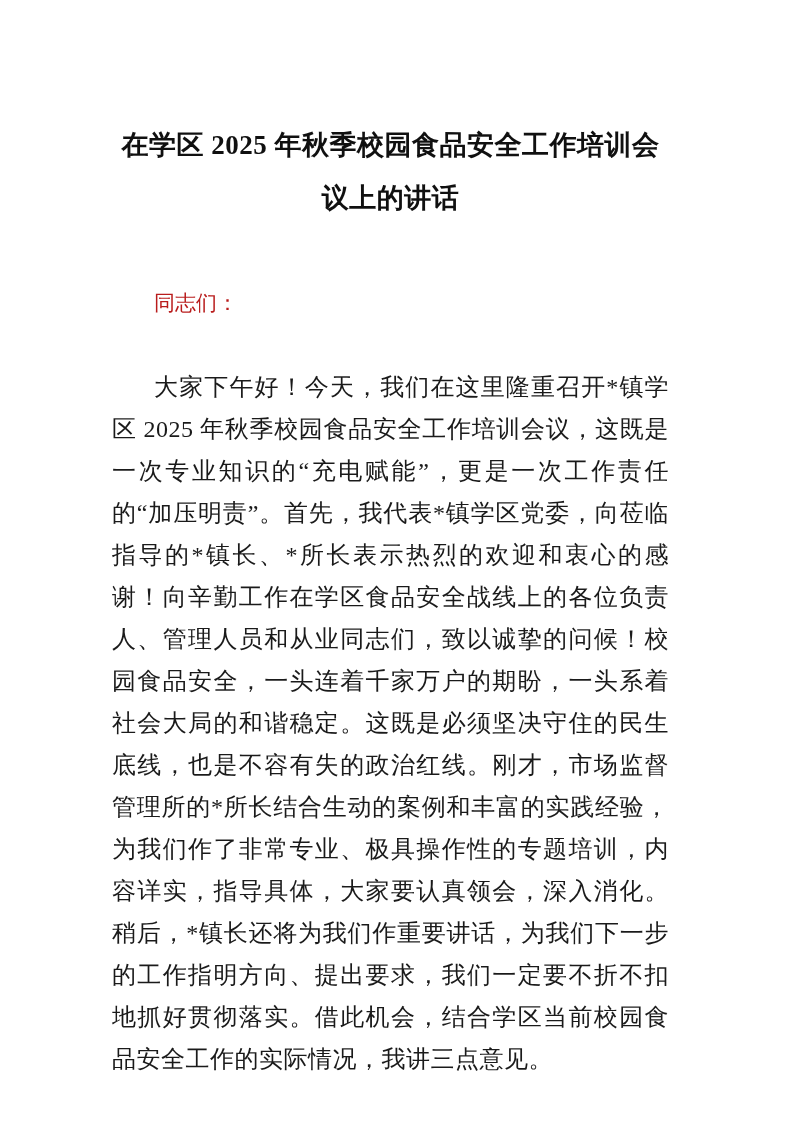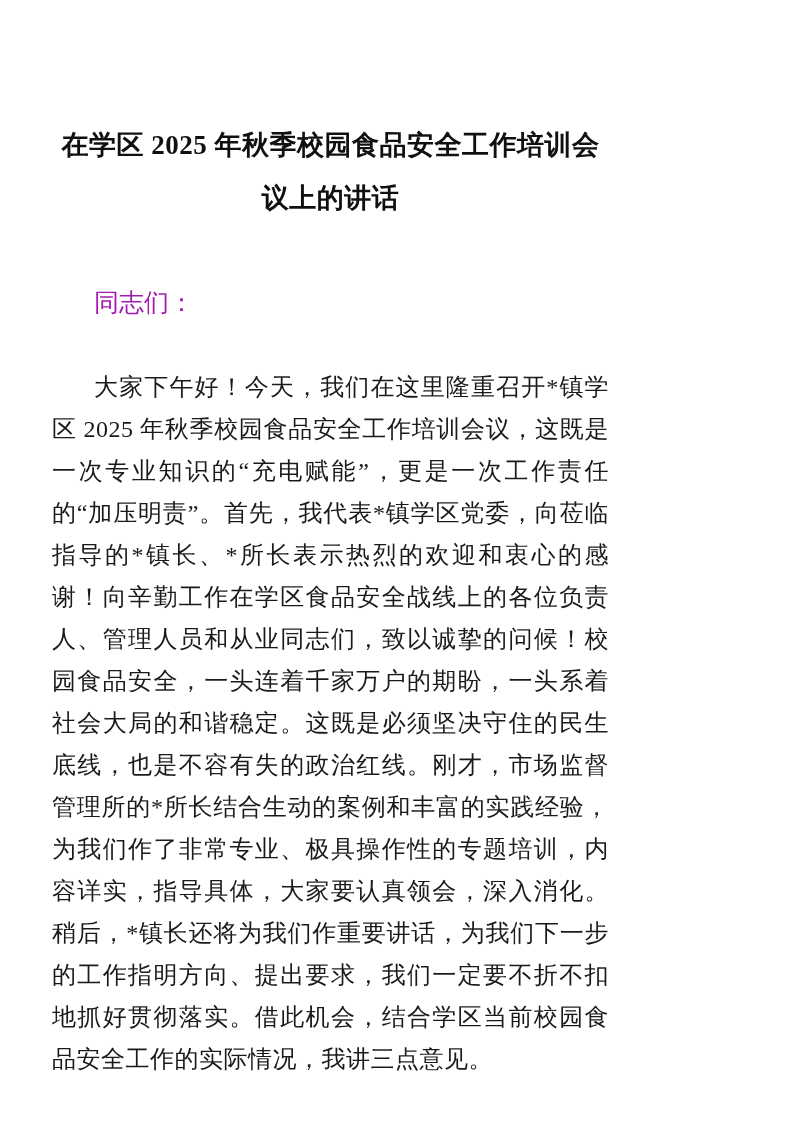--- a/index.html
+++ b/index.html
@@ -18,7 +18,7 @@
     color: #161616;
   }
   .content {
-    margin-left: 52px;
+    margin-left: 112px;
     width: 557px;
   }
   .doc-title {

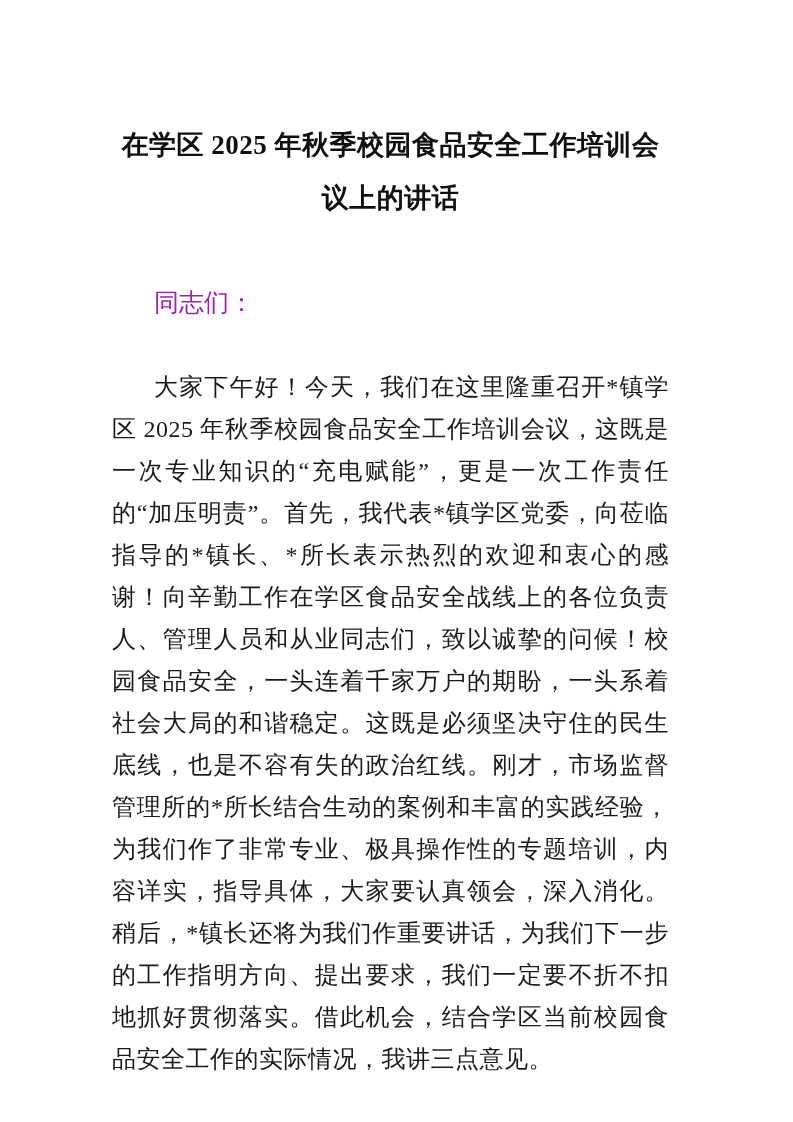--- a/index.html
+++ b/index.html
@@ -33,10 +33,10 @@
   }
   .salutation {
     margin: 57px 0 0 0;
-    font-size: 25px;
+    font-size: 21px;
     line-height: 42px;
     text-indent: 42px;
-    color: #a21caf;
+    color: #b91c1c;
   }
   .body-para {
     margin: 42px 0 0 0;

